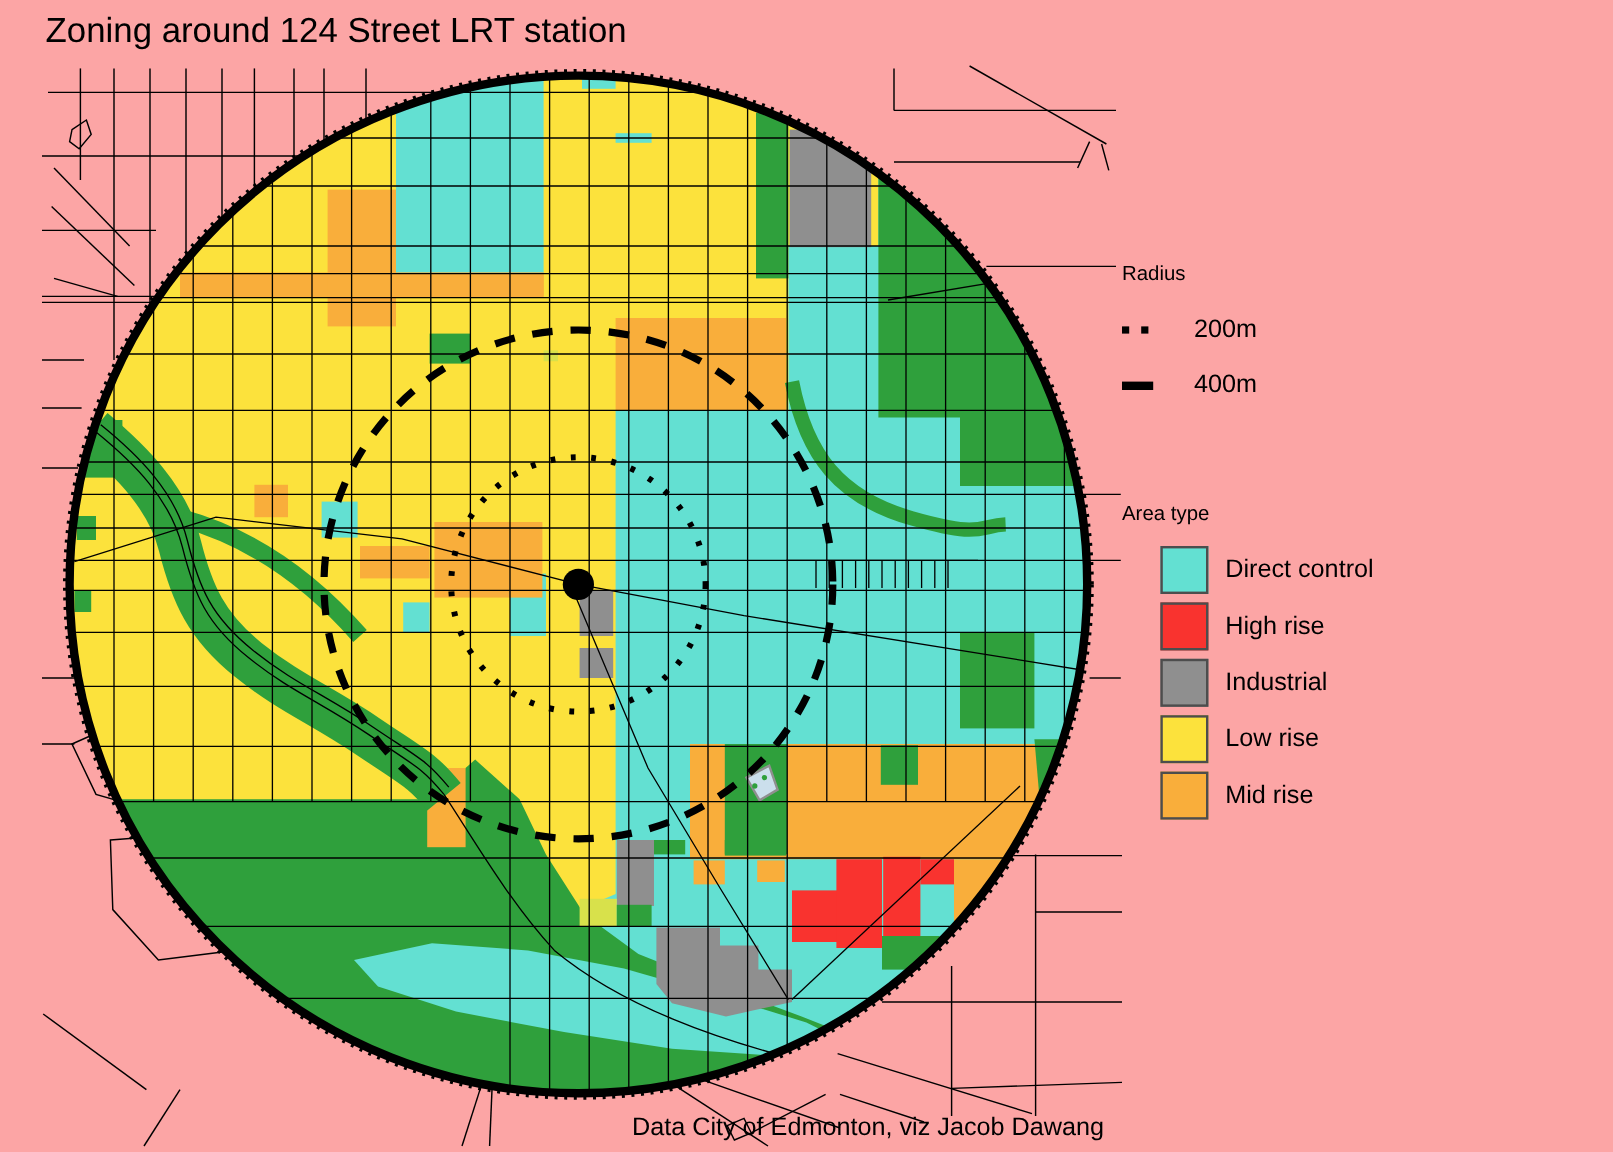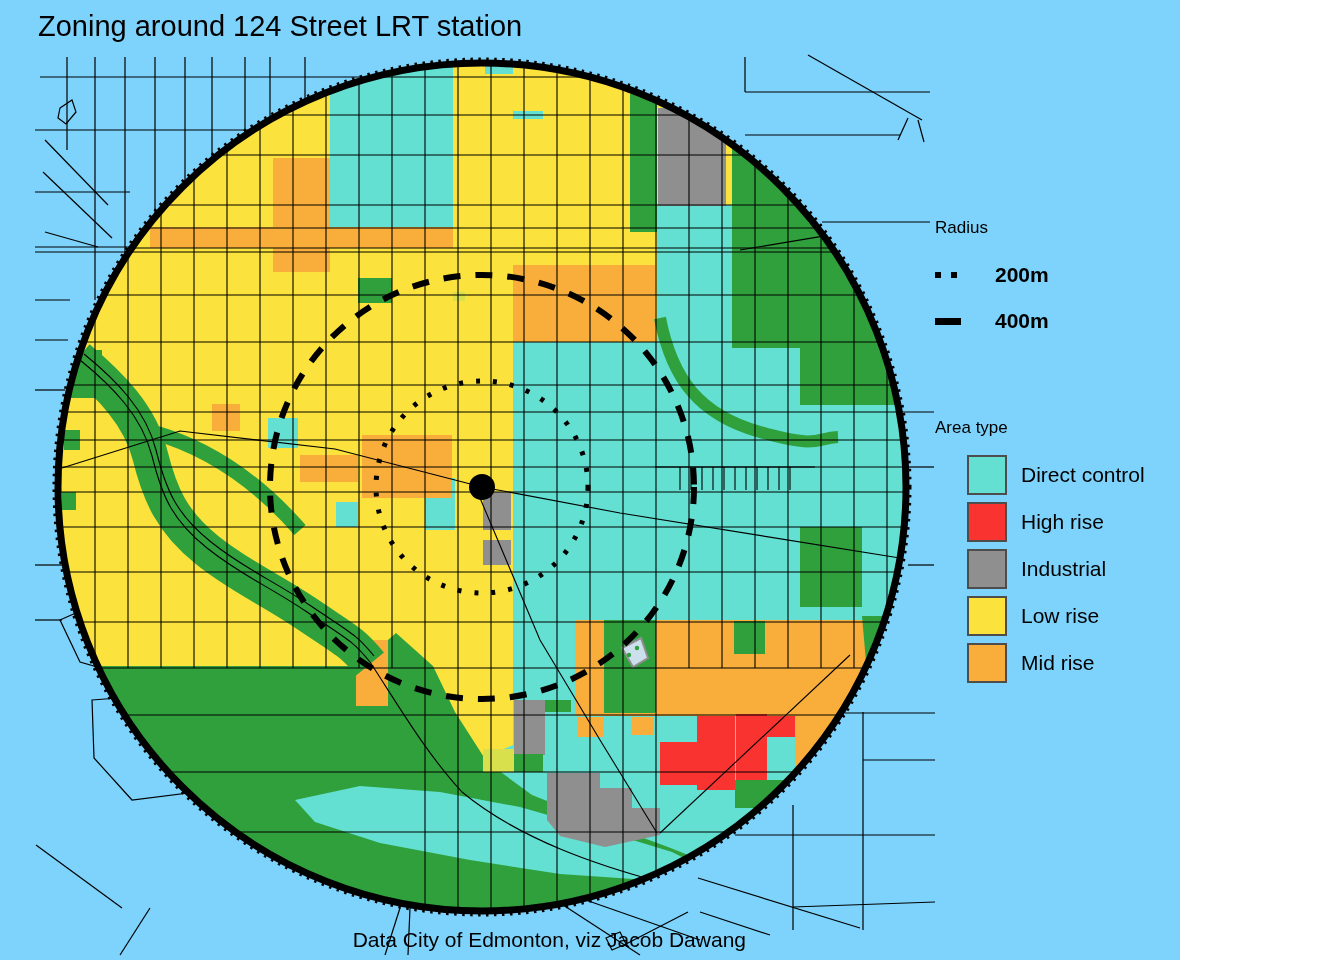--- a/index.html
+++ b/index.html
@@ -3,7 +3,7 @@
 <meta charset="utf-8">
 <style>
   html,body{margin:0;padding:0;background:#fff;}
-  .stage{position:relative;width:1180px;height:960px;background:#7dd3fc;overflow:hidden;
+  .stage{position:relative;width:1344px;height:960px;background:#fca5a5;overflow:hidden;
          font-family:"Liberation Sans", sans-serif;color:#000;}
   .page-title{position:absolute;left:38px;top:10px;font-size:29px;font-weight:400;letter-spacing:0;}
   #mapsvg{position:absolute;left:0;top:0;}

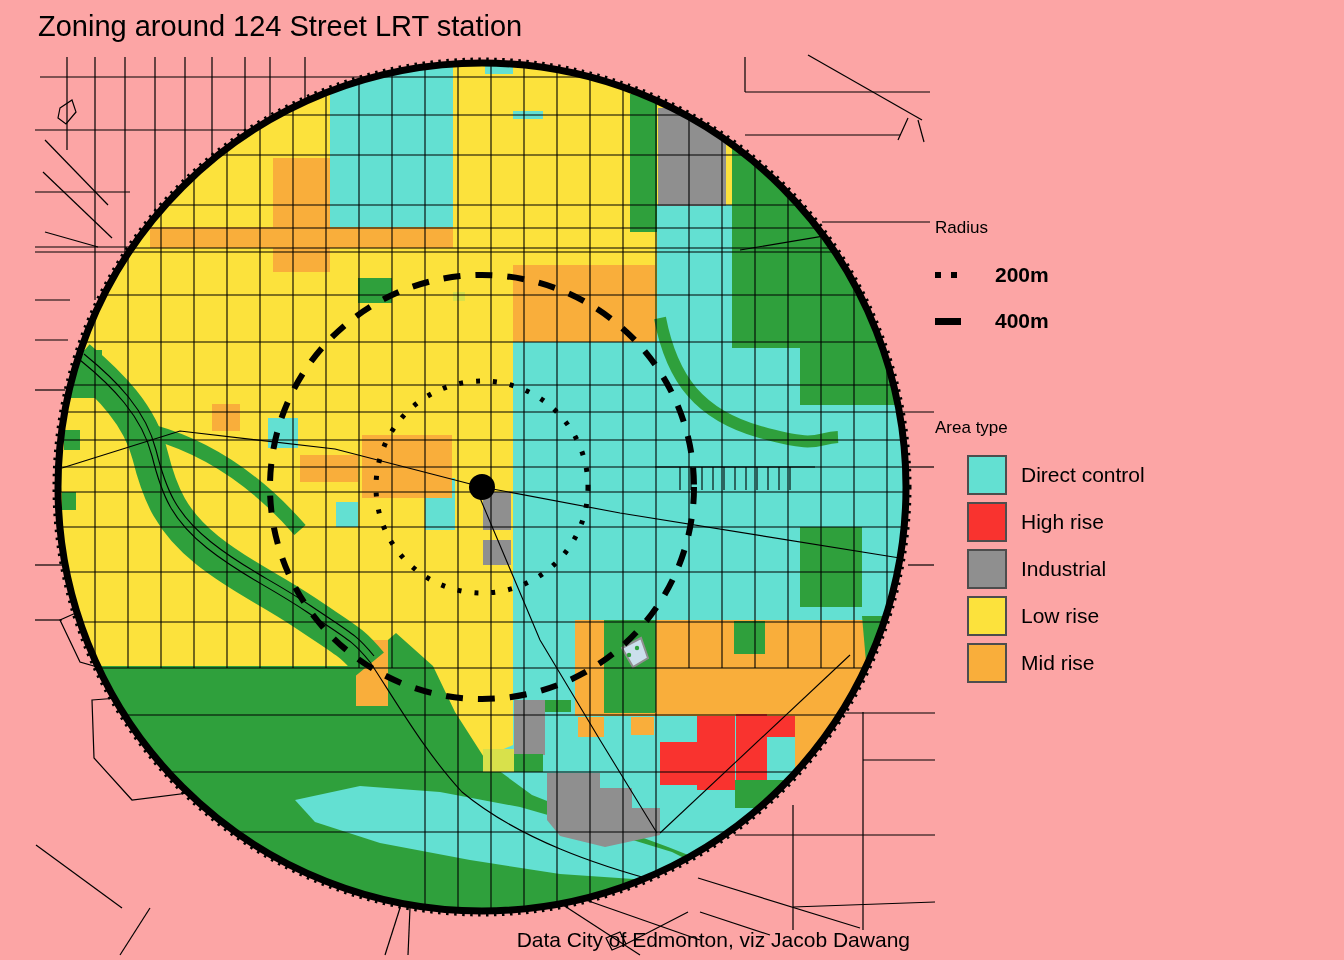--- a/index.html
+++ b/index.html
@@ -9,7 +9,7 @@
   #mapsvg{position:absolute;left:0;top:0;}
   .legend{position:absolute;left:935px;top:218px;width:400px;}
   .legend-title{font-size:17px;margin-bottom:14px;}
-  .radius-row{display:flex;align-items:center;height:46px;font-weight:bold;}
+  .radius-row{display:flex;align-items:center;height:46px;}
   .radius-sample{width:46px;display:flex;align-items:center;gap:10px;flex:0 0 46px;}
   .dot{width:6px;height:6px;background:#000;display:inline-block;}
   .dash400{width:26px;height:7px;background:#000;display:inline-block;}

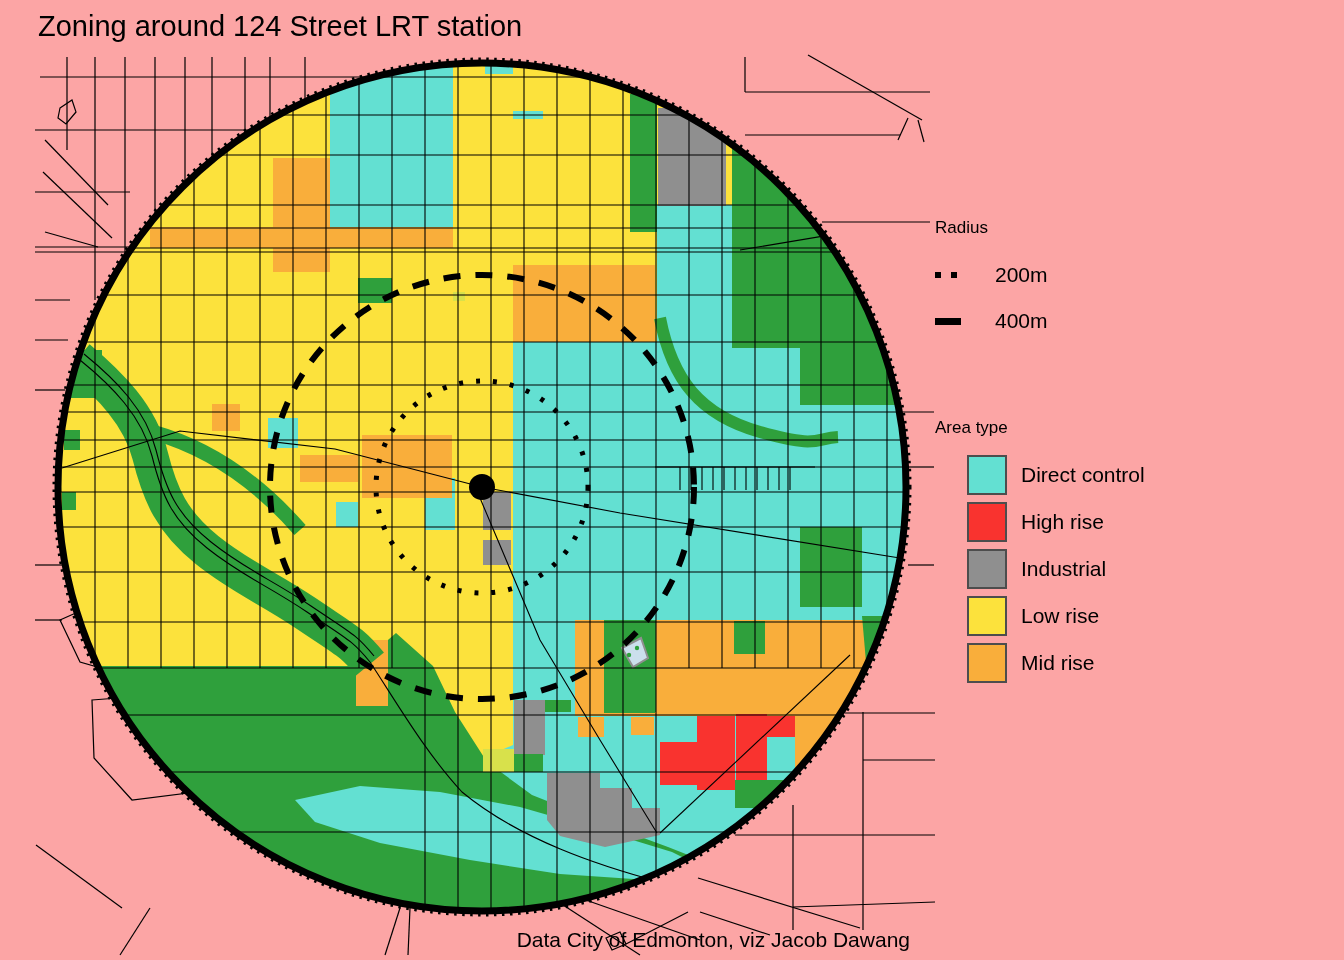--- a/index.html
+++ b/index.html
@@ -18,7 +18,7 @@
   .area-legend{position:absolute;left:935px;top:418px;width:409px;}
   .area-row{display:flex;align-items:center;height:46px;margin-bottom:1px;margin-left:32px;}
   .swatch{width:40px;height:40px;border:2px solid #4d4d4d;flex:0 0 40px;box-sizing:border-box;}
-  .caption{position:absolute;top:928px;right:434px;font-size:21px;white-space:nowrap;margin-left:40px;}
+  .caption{position:absolute;top:928px;right:424px;font-size:21px;white-space:nowrap;margin-left:40px;}
 </style>
 </head>
 <body>

